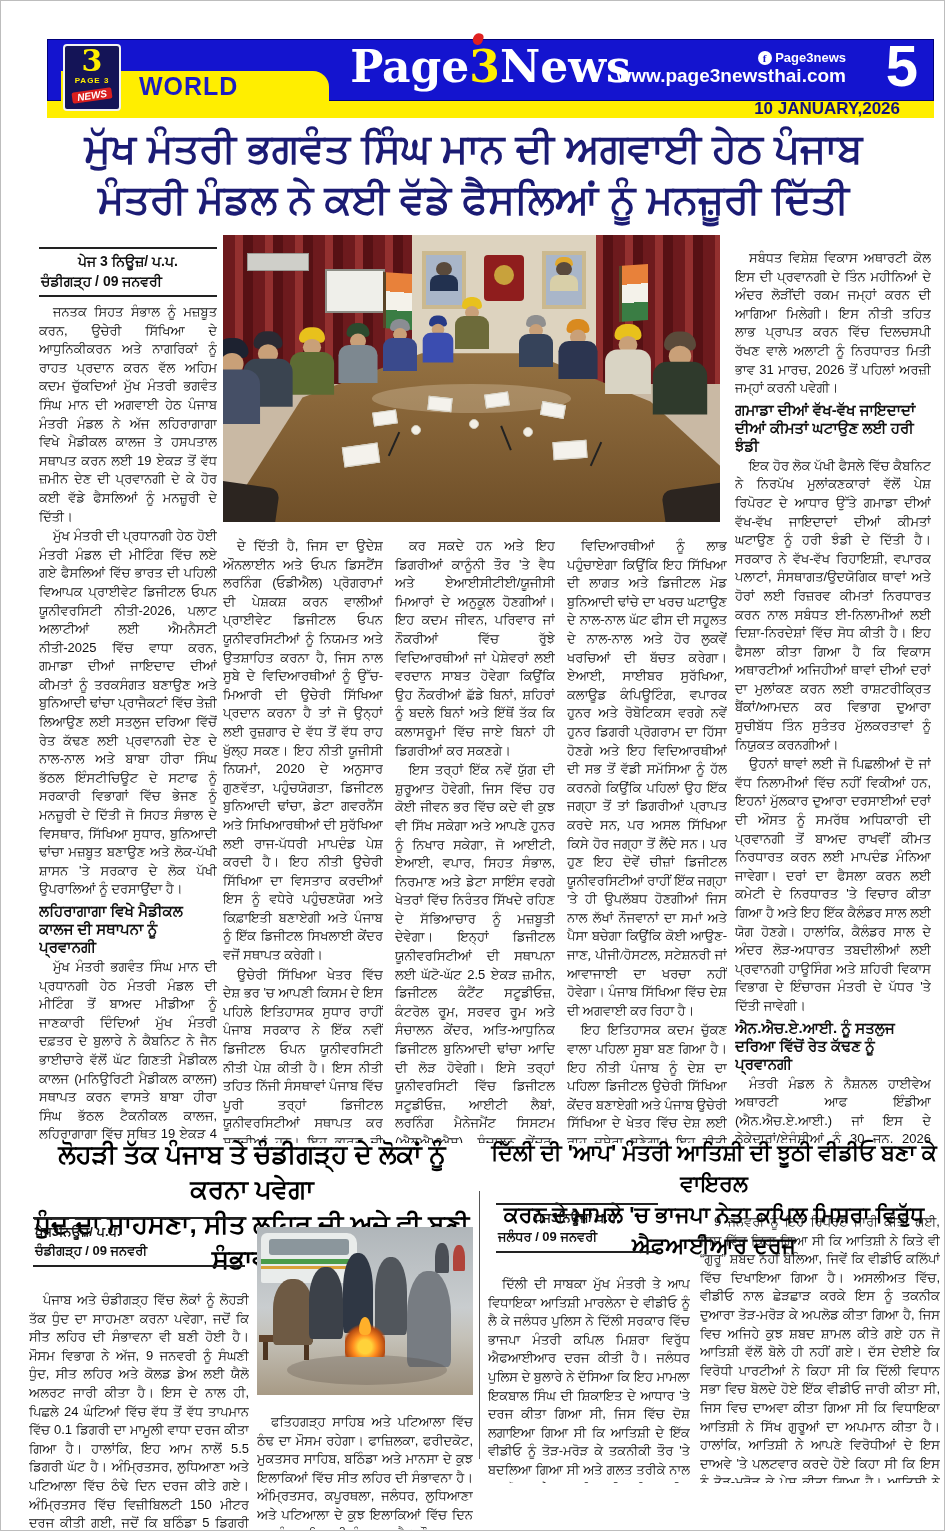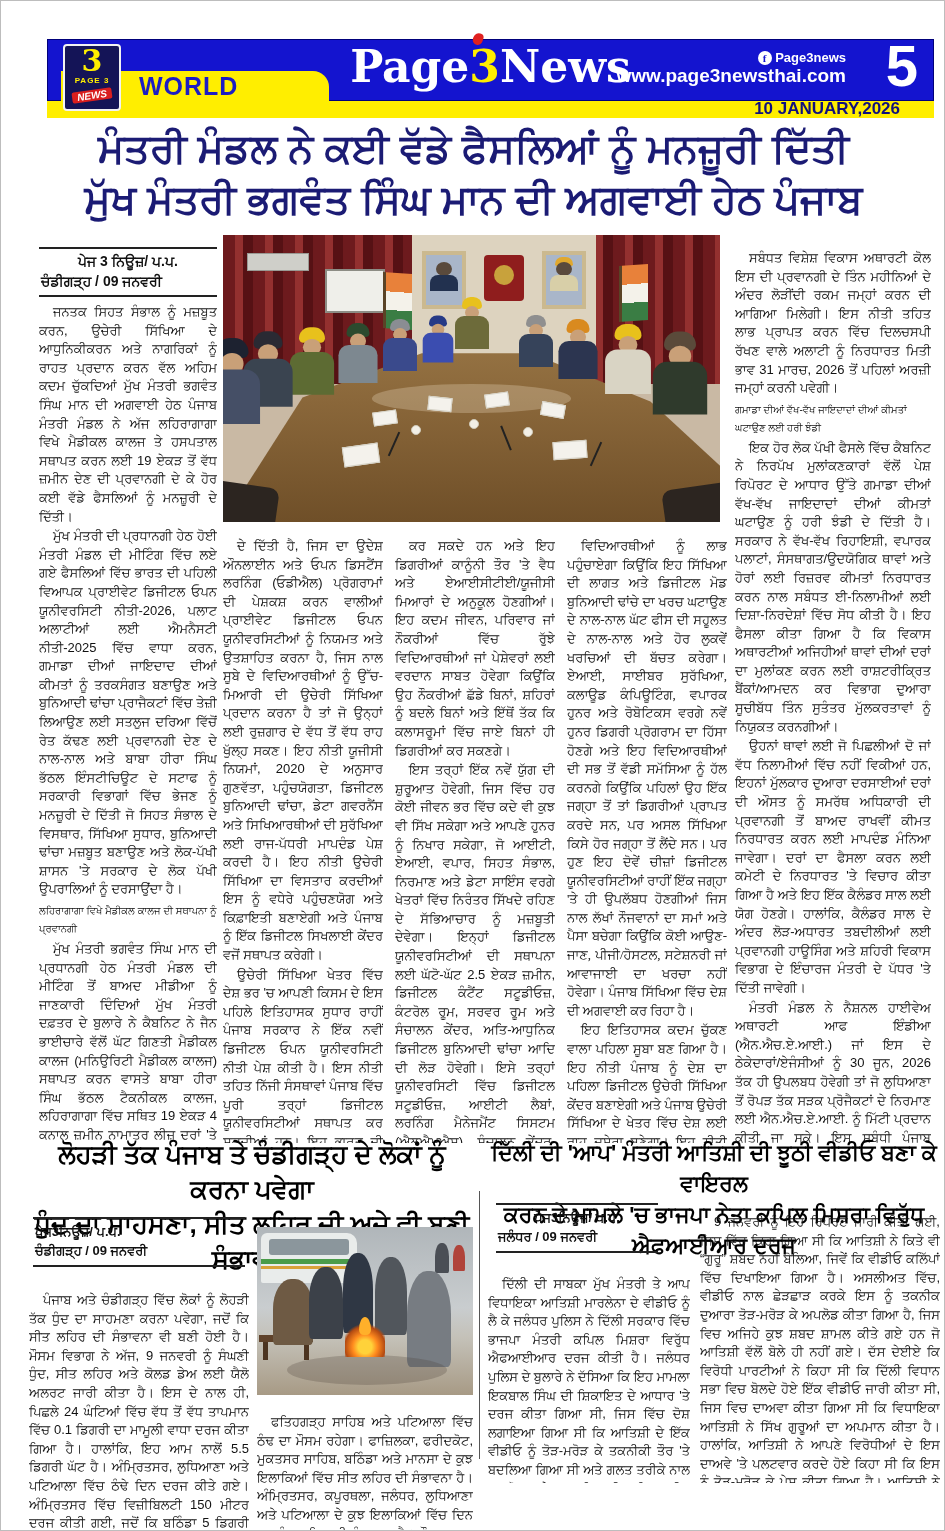--- a/index.html
+++ b/index.html
@@ -118,8 +118,8 @@
   </div>
 
   <div class="lead-headline">
+    <div>ਮੁੱਖ ਮੰਤਰੀ ਭਗਵੰਤ ਸਿੰਘ ਮਾਨ ਦੀ ਅਗਵਾਈ ਹੇਠ ਪੰਜਾਬ</div>
     <div>ਮੰਤਰੀ ਮੰਡਲ ਨੇ ਕਈ ਵੱਡੇ ਫੈਸਲਿਆਂ ਨੂੰ ਮਨਜ਼ੂਰੀ ਦਿੱਤੀ</div>
-    <div>ਮੁੱਖ ਮੰਤਰੀ ਭਗਵੰਤ ਸਿੰਘ ਮਾਨ ਦੀ ਅਗਵਾਈ ਹੇਠ ਪੰਜਾਬ</div>
   </div>
 
   <div class="col" style="left:38px;top:234px;width:178px;height:896px;">

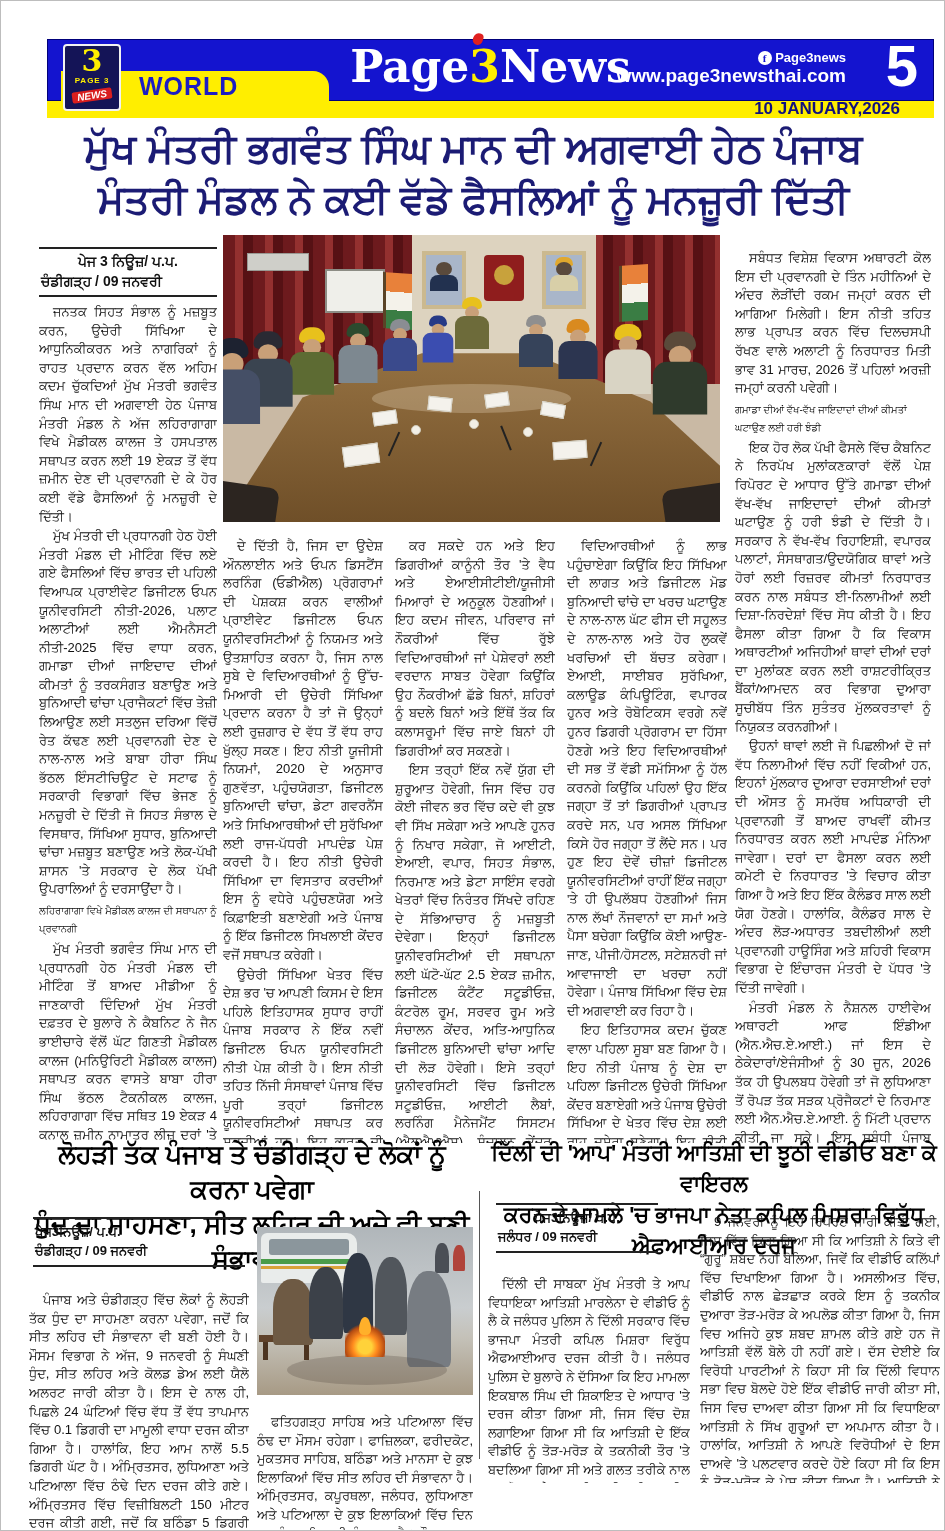--- a/index.html
+++ b/index.html
@@ -37,7 +37,7 @@
   
   .col{position:absolute;overflow:hidden;margin-top:12px;}
   .para{margin:0 0 1px 0;text-indent:14px;text-align:justify;font-size:13px;line-height:18.6px;}
-  .sub{margin:3px 0 2px 0;font-weight:normal;font-size:10px;line-height:18px;text-align:left;}
+  .sub{margin:3px 0 2px 0;font-weight:bold;font-size:15px;line-height:18px;text-align:left;}
   .byline-box{border-top:2px solid #222;border-bottom:2px solid #222;padding:3px 2px 4px 2px;margin-bottom:6px;}
   .byline-credit{text-align:center;font-weight:bold;font-size:14px;line-height:19px;}
   .byline-dateline{text-align:left;font-weight:bold;font-size:14px;line-height:20px;}

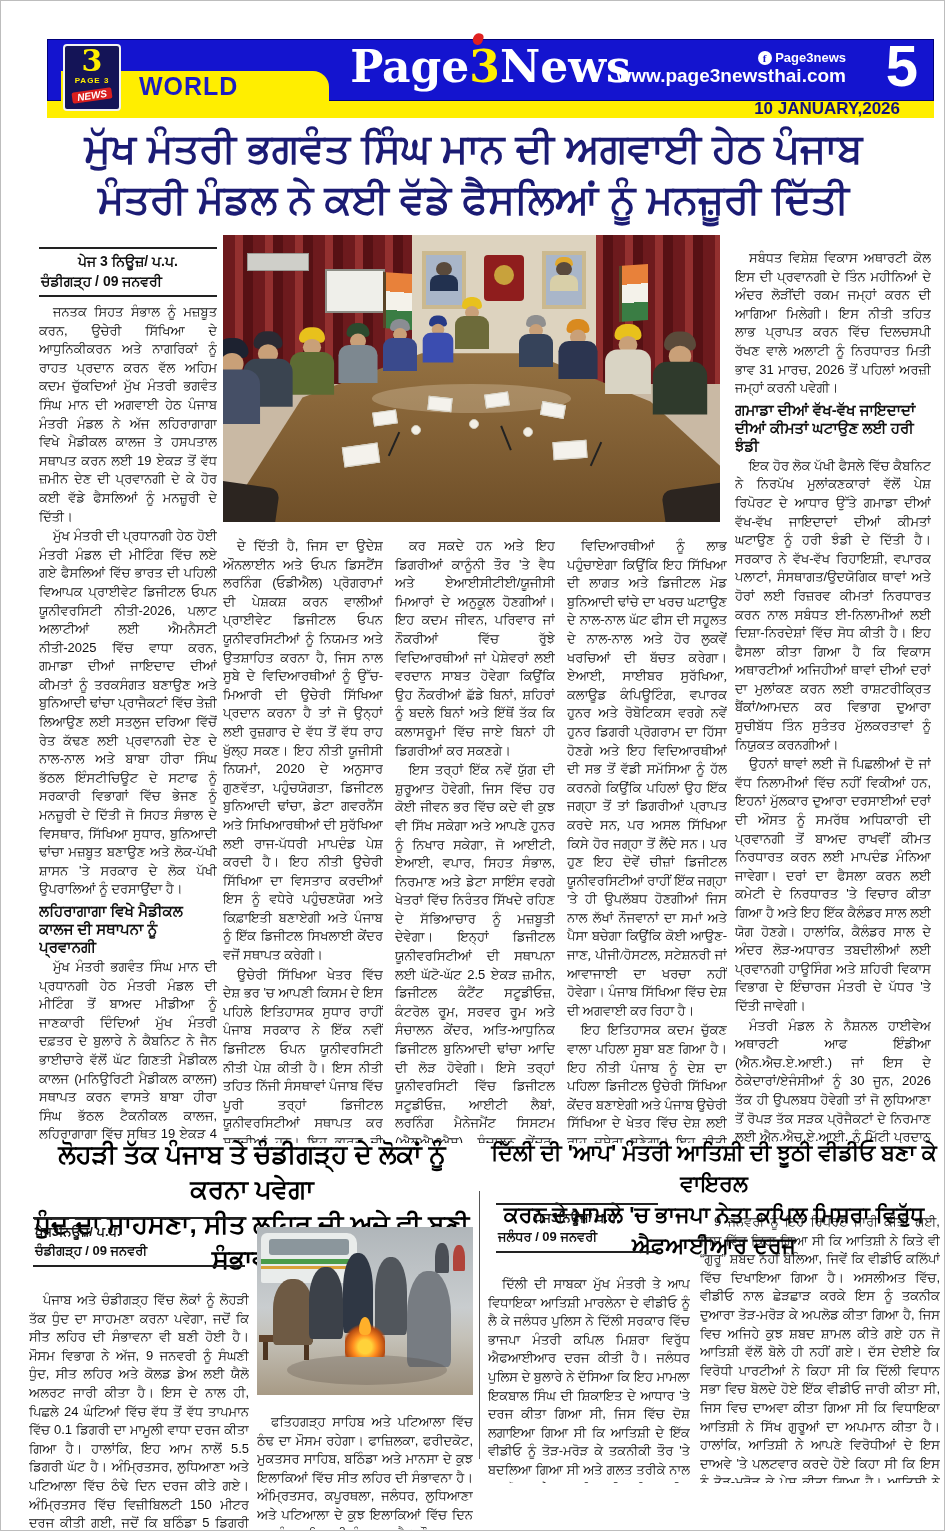--- a/index.html
+++ b/index.html
@@ -255,6 +255,7 @@
         <p class="sub">ਗਮਾਡਾ ਦੀਆਂ ਵੱਖ-ਵੱਖ ਜਾਇਦਾਦਾਂ ਦੀਆਂ ਕੀਮਤਾਂ ਘਟਾਉਣ ਲਈ ਹਰੀ ਝੰਡੀ</p>
         <p class="para">ਇਕ ਹੋਰ ਲੋਕ ਪੱਖੀ ਫੈਸਲੇ ਵਿੱਚ ਕੈਬਨਿਟ ਨੇ ਨਿਰਪੱਖ ਮੁਲਾਂਕਣਕਾਰਾਂ ਵੱਲੋਂ ਪੇਸ਼ ਰਿਪੋਰਟ ਦੇ ਆਧਾਰ ਉੱਤੇ ਗਮਾਡਾ ਦੀਆਂ ਵੱਖ-ਵੱਖ ਜਾਇਦਾਦਾਂ ਦੀਆਂ ਕੀਮਤਾਂ ਘਟਾਉਣ ਨੂੰ ਹਰੀ ਝੰਡੀ ਦੇ ਦਿੱਤੀ ਹੈ। ਸਰਕਾਰ ਨੇ ਵੱਖ-ਵੱਖ ਰਿਹਾਇਸ਼ੀ, ਵਪਾਰਕ ਪਲਾਟਾਂ, ਸੰਸਥਾਗਤ/ਉਦਯੋਗਿਕ ਥਾਵਾਂ ਅਤੇ ਹੋਰਾਂ ਲਈ ਰਿਜ਼ਰਵ ਕੀਮਤਾਂ ਨਿਰਧਾਰਤ ਕਰਨ ਨਾਲ ਸਬੰਧਤ ਈ-ਨਿਲਾਮੀਆਂ ਲਈ ਦਿਸ਼ਾ-ਨਿਰਦੇਸ਼ਾਂ ਵਿੱਚ ਸੋਧ ਕੀਤੀ ਹੈ। ਇਹ ਫੈਸਲਾ ਕੀਤਾ ਗਿਆ ਹੈ ਕਿ ਵਿਕਾਸ ਅਥਾਰਟੀਆਂ ਅਜਿਹੀਆਂ ਥਾਵਾਂ ਦੀਆਂ ਦਰਾਂ ਦਾ ਮੁਲਾਂਕਣ ਕਰਨ ਲਈ ਰਾਸ਼ਟਰੀਕ੍ਰਿਤ ਬੈਂਕਾਂ/ਆਮਦਨ ਕਰ ਵਿਭਾਗ ਦੁਆਰਾ ਸੂਚੀਬੱਧ ਤਿੰਨ ਸੁਤੰਤਰ ਮੁੱਲਕਰਤਾਵਾਂ ਨੂੰ ਨਿਯੁਕਤ ਕਰਨਗੀਆਂ।</p>
         <p class="para">ਉਹਨਾਂ ਥਾਵਾਂ ਲਈ ਜੋ ਪਿਛਲੀਆਂ ਦੋ ਜਾਂ ਵੱਧ ਨਿਲਾਮੀਆਂ ਵਿੱਚ ਨਹੀਂ ਵਿਕੀਆਂ ਹਨ, ਇਹਨਾਂ ਮੁੱਲਕਾਰ ਦੁਆਰਾ ਦਰਸਾਈਆਂ ਦਰਾਂ ਦੀ ਔਸਤ ਨੂੰ ਸਮਰੱਥ ਅਧਿਕਾਰੀ ਦੀ ਪ੍ਰਵਾਨਗੀ ਤੋਂ ਬਾਅਦ ਰਾਖਵੀਂ ਕੀਮਤ ਨਿਰਧਾਰਤ ਕਰਨ ਲਈ ਮਾਪਦੰਡ ਮੰਨਿਆ ਜਾਵੇਗਾ। ਦਰਾਂ ਦਾ ਫੈਸਲਾ ਕਰਨ ਲਈ ਕਮੇਟੀ ਦੇ ਨਿਰਧਾਰਤ 'ਤੇ ਵਿਚਾਰ ਕੀਤਾ ਗਿਆ ਹੈ ਅਤੇ ਇਹ ਇੱਕ ਕੈਲੰਡਰ ਸਾਲ ਲਈ ਯੋਗ ਹੋਣਗੇ। ਹਾਲਾਂਕਿ, ਕੈਲੰਡਰ ਸਾਲ ਦੇ ਅੰਦਰ ਲੋੜ-ਅਧਾਰਤ ਤਬਦੀਲੀਆਂ ਲਈ ਪ੍ਰਵਾਨਗੀ ਹਾਊਸਿੰਗ ਅਤੇ ਸ਼ਹਿਰੀ ਵਿਕਾਸ ਵਿਭਾਗ ਦੇ ਇੰਚਾਰਜ ਮੰਤਰੀ ਦੇ ਪੱਧਰ 'ਤੇ ਦਿੱਤੀ ਜਾਵੇਗੀ।</p>
+        <p class="sub">ਐਨ.ਐਚ.ਏ.ਆਈ. ਨੂੰ ਸਤਲੁਜ ਦਰਿਆ ਵਿੱਚੋਂ ਰੇਤ ਕੱਢਣ ਨੂੰ ਪ੍ਰਵਾਨਗੀ</p>
         <p class="para">ਮੰਤਰੀ ਮੰਡਲ ਨੇ ਨੈਸ਼ਨਲ ਹਾਈਵੇਅ ਅਥਾਰਟੀ ਆਫ ਇੰਡੀਆ (ਐਨ.ਐਚ.ਏ.ਆਈ.) ਜਾਂ ਇਸ ਦੇ ਠੇਕੇਦਾਰਾਂ/ਏਜੰਸੀਆਂ ਨੂੰ 30 ਜੂਨ, 2026 ਤੱਕ ਹੀ ਉਪਲਬਧ ਹੋਵੇਗੀ ਤਾਂ ਜੋ ਲੁਧਿਆਣਾ ਤੋਂ ਰੋਪੜ ਤੱਕ ਸੜਕ ਪ੍ਰੋਜੈਕਟਾਂ ਦੇ ਨਿਰਮਾਣ ਲਈ ਐਨ.ਐਚ.ਏ.ਆਈ. ਨੂੰ ਮਿੱਟੀ ਪ੍ਰਦਾਨ ਕੀਤੀ ਜਾ ਸਕੇ। ਇਸ ਸਬੰਧੀ ਪੰਜਾਬ ਟਰਾਂਸਪੇਰੈਂਸੀ ਇਨ ਪਬਲਿਕ ਪ੍ਰੋਕਿਊਰਮੈਂਟ ਐਕਟ-2019 ਦੀ ਧਾਰਾ-63 ਦੇ ਉਪਬੰਧਾਂ ਤੋਂ ਵੀ ਛੋਟ ਦਿੱਤੀ ਗਈ।</p>
       </div>
   </div>

